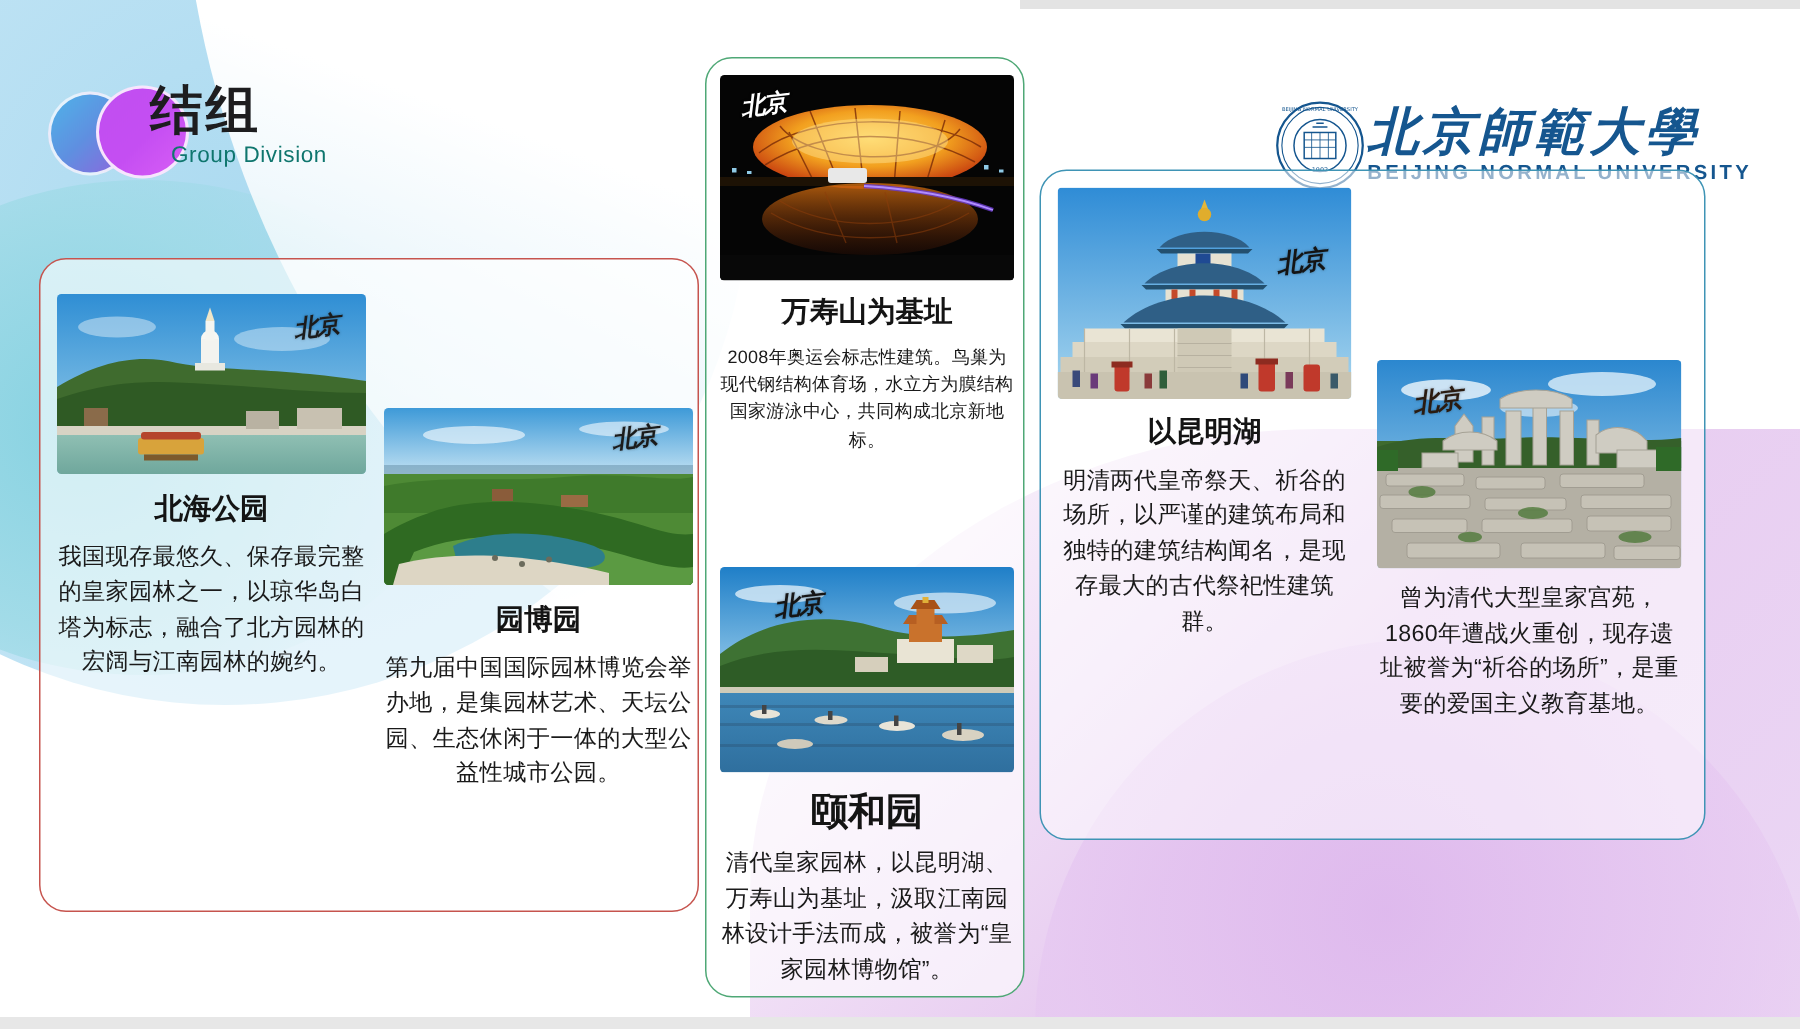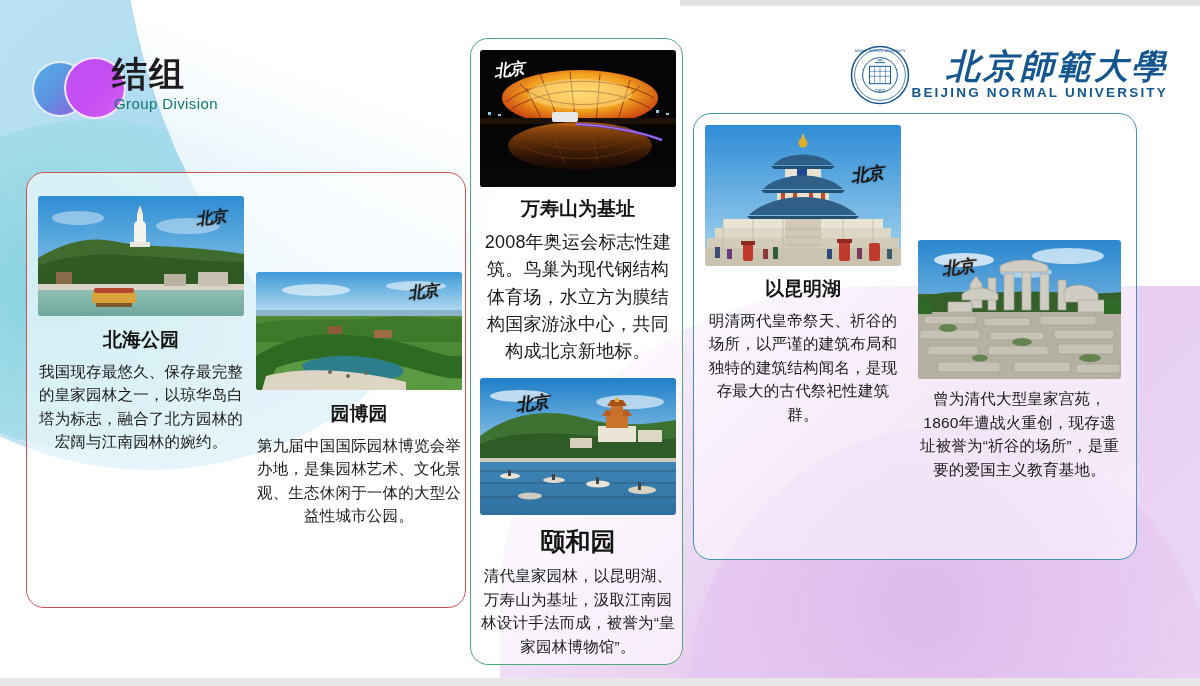--- a/index.html
+++ b/index.html
@@ -83,7 +83,7 @@
   }
 
   .title-zh {
-    position: absolute; left: 112px; top: 55px;
+    position: absolute; left: 100px; top: 55px;
     font-size: 35px; font-weight: 700; color: #1d1d1f;
     letter-spacing: 2px; line-height: 1.1;
   }

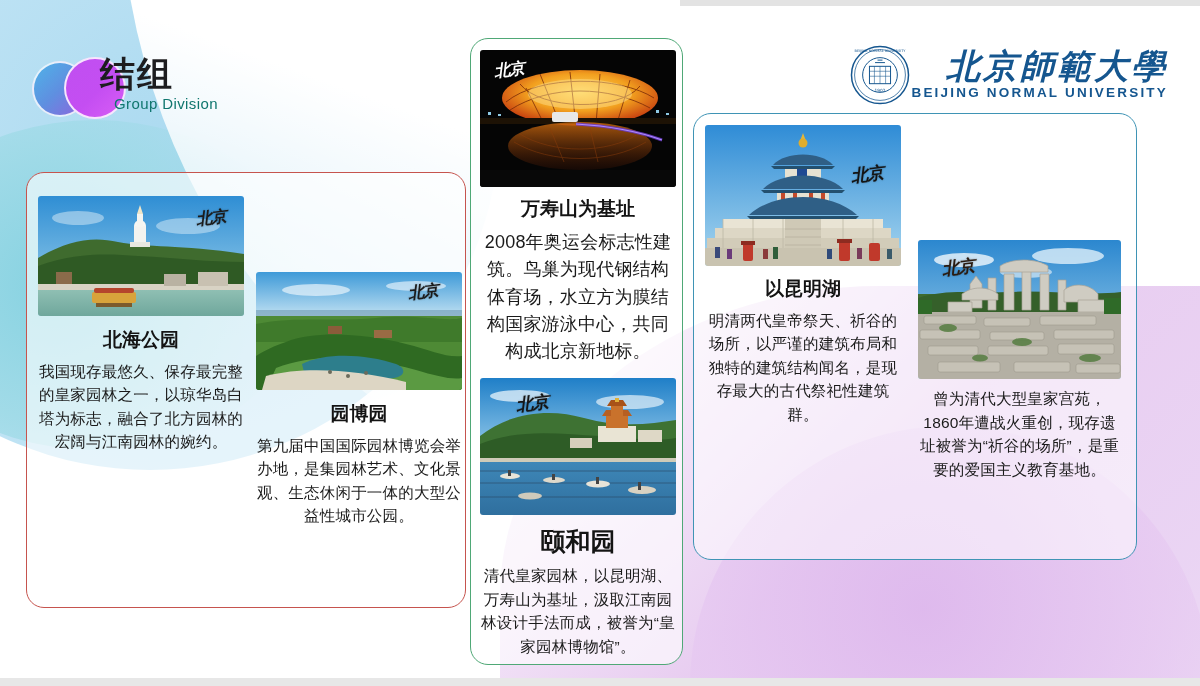--- a/index.html
+++ b/index.html
@@ -94,8 +94,8 @@
 
   
   .uni-logo {
-    position: absolute; right: 32px; top: 44px;
-    display: flex; align-items: center;  text-align: right;
+    position: absolute; right: 32px; top: 66px;
+    display: flex; align-items: center; 
   }
   .uni-seal { width: 62px; height: 62px; flex: 0 0 auto; }
   .uni-text { display: flex; flex-direction: column; gap: 2px; }

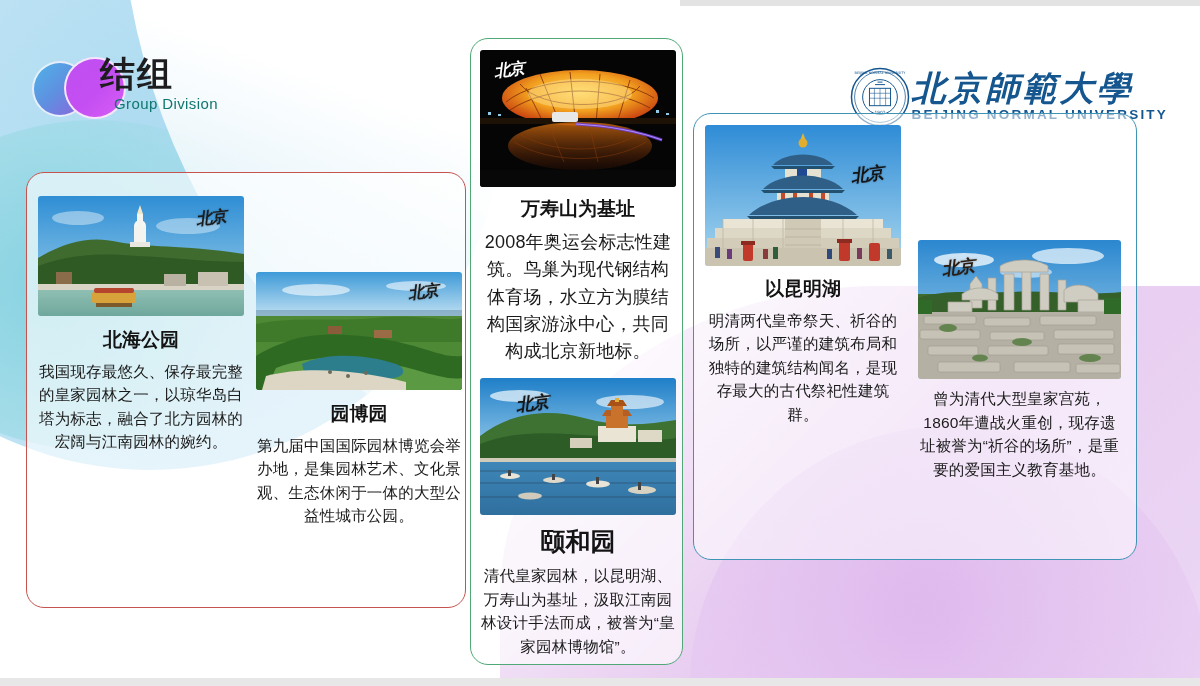--- a/index.html
+++ b/index.html
@@ -160,7 +160,7 @@
   #item-niaochao   { left: 480px; top: 50px; width: 196px; }
   #item-niaochao .photo  { height: 137px; }
   #item-niaochao .caption{ font-size: 19px; margin-top: 11px; }
-  #item-niaochao .desc   { font-size: 18px; }
+  #item-niaochao .desc   { font-size: 12px; }
 
   #item-yiheyuan   { left: 480px; top: 378px; width: 196px; }
   #item-yiheyuan .photo  { height: 137px; }

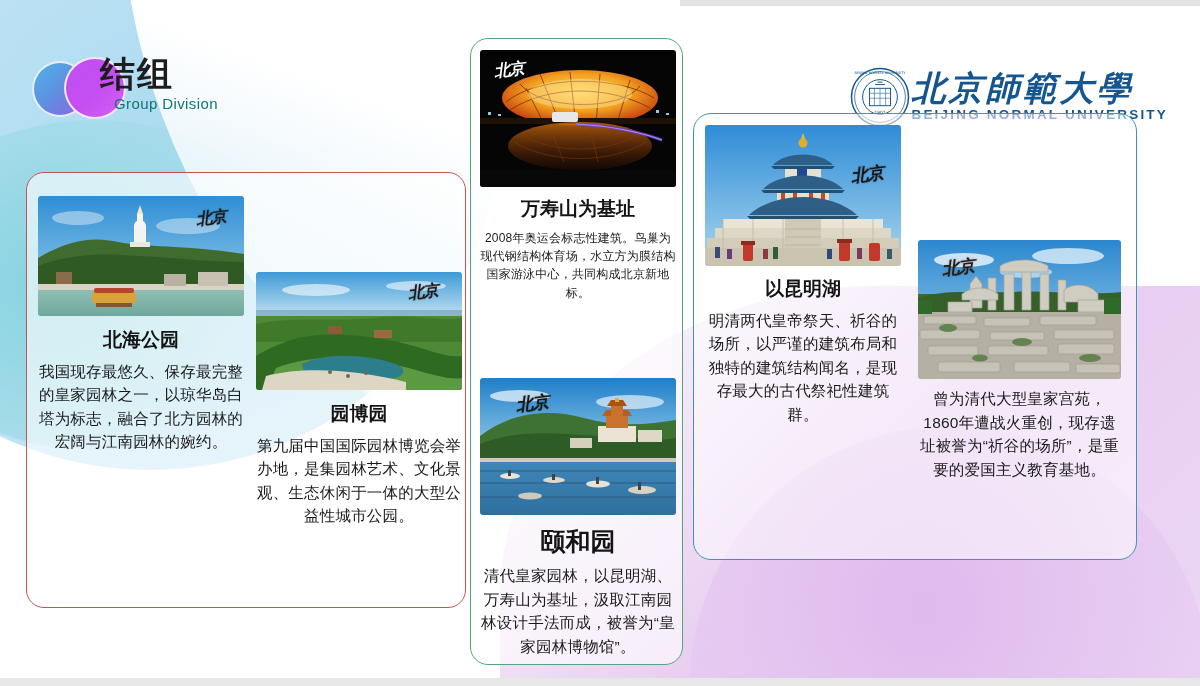--- a/index.html
+++ b/index.html
@@ -292,7 +292,7 @@
       <div class="stamp" style="right:24px; top:10px; font-size:16px; color:#1b1b1b;">北京</div>
     </div>
     <div class="caption">园博园</div>
-    <div class="desc">第九届中国国际园林博览会举办地，是集园林艺术、文化景观、生态休闲于一体的大型公益性城市公园。</div>
+    <div class="desc">第九届中国国际园林博览会举办地，是集园林艺术、天坛公园、生态休闲于一体的大型公益性城市公园。</div>
   </div>
 
   <div class="item" id="item-niaochao">

